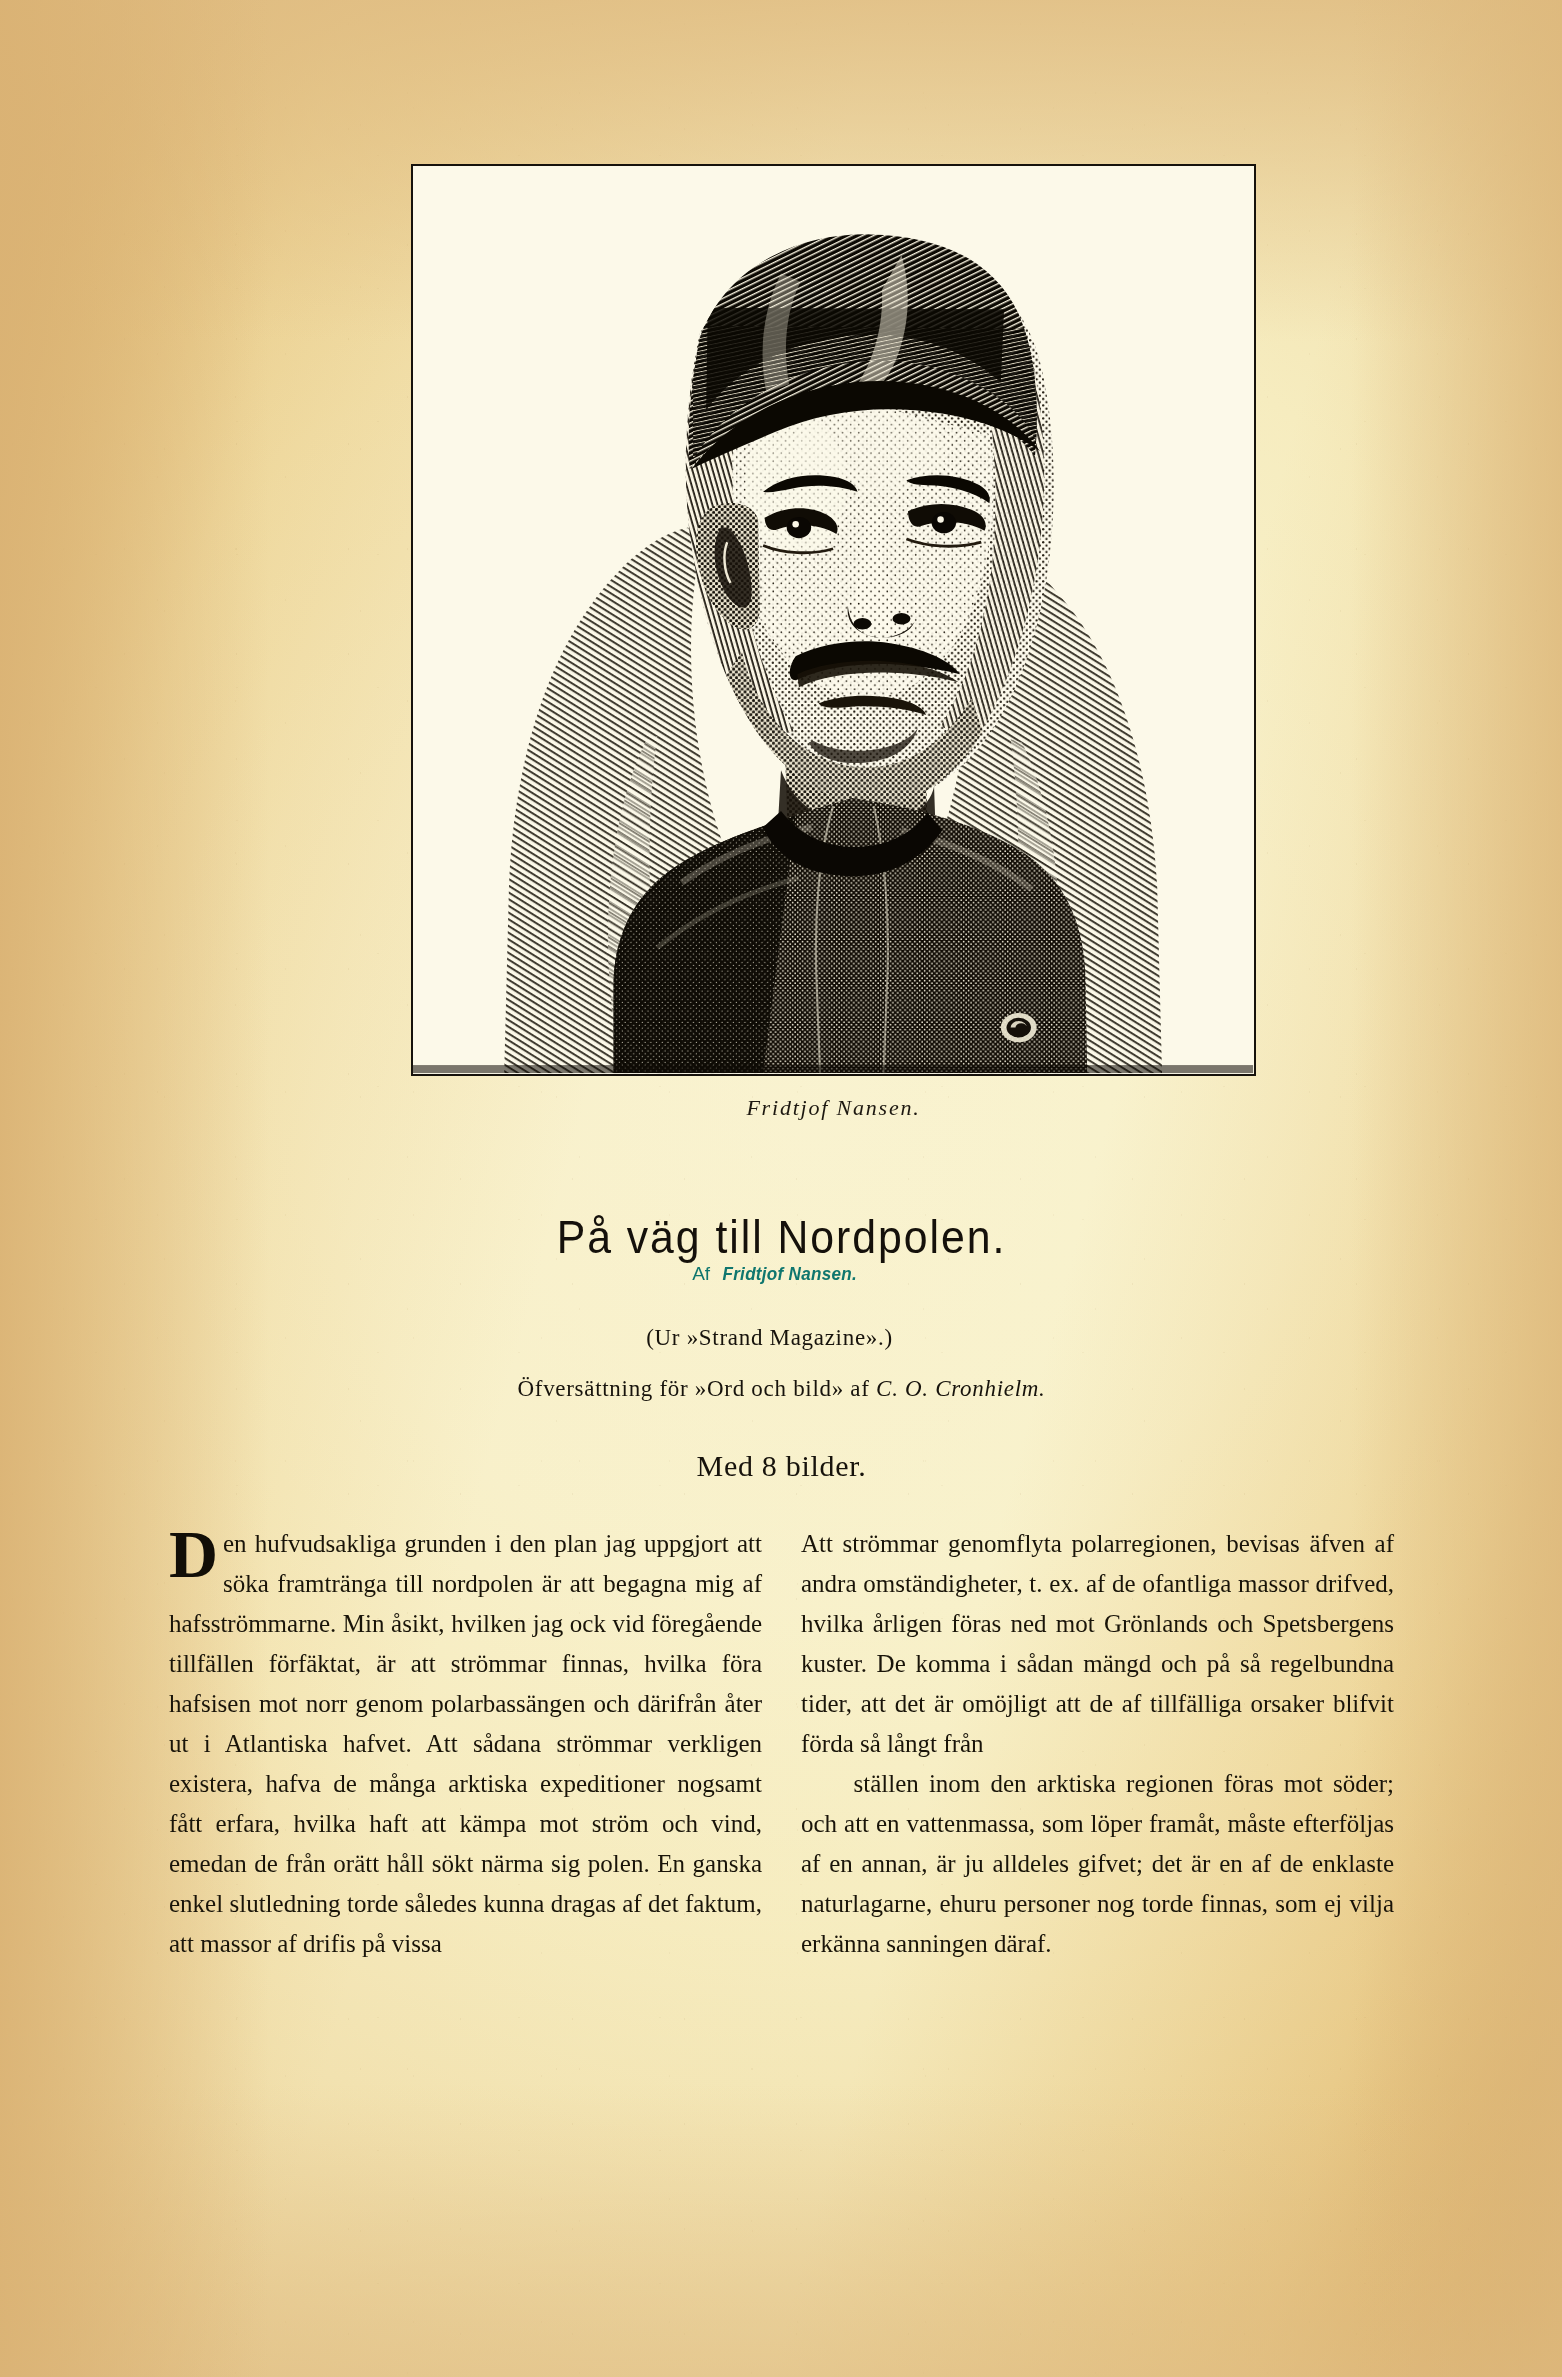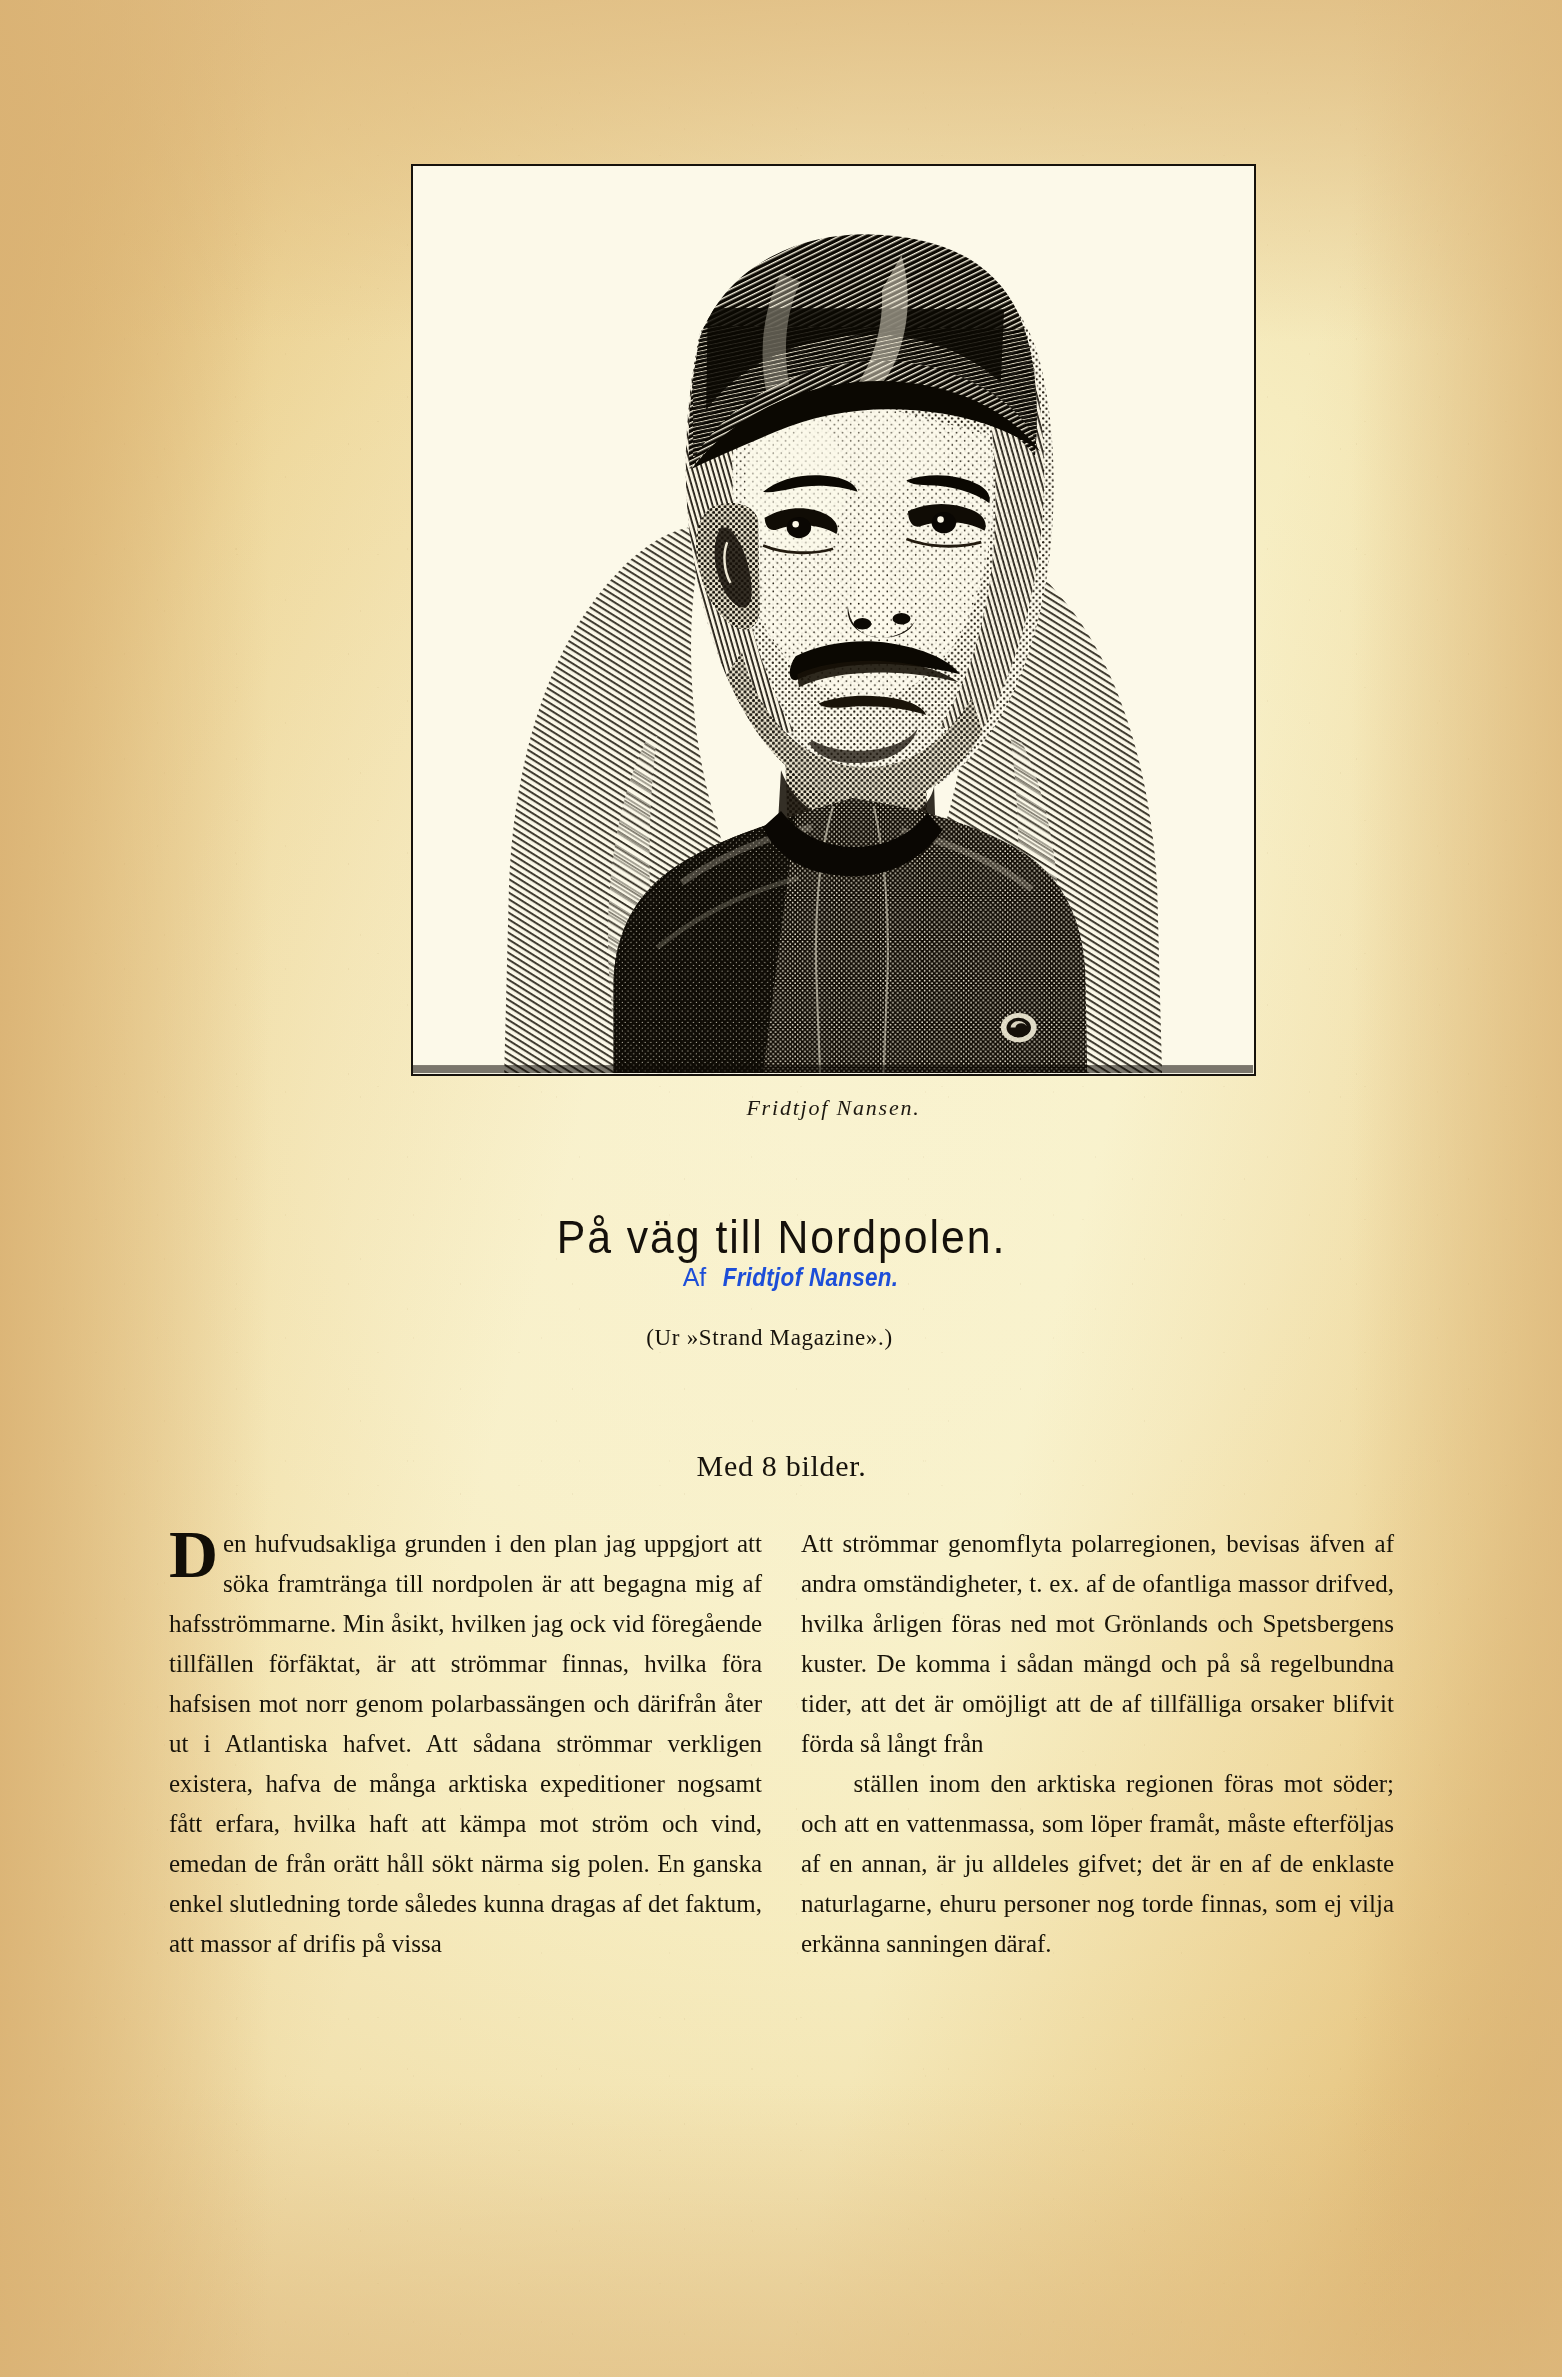--- a/index.html
+++ b/index.html
@@ -106,11 +106,11 @@
   }
   .byline{
     position:absolute;
-    left:177px; top:1263px; width:1237px;
+    left:160px; top:1263px; width:1237px;
     text-align:center;
     font-family:"Liberation Sans", sans-serif;
-    font-size:25px;
-    color:#1d4ed8;
+    font-size:19px;
+    color:#0f766e;
   }
   .byline .author{
     font-weight:bold;

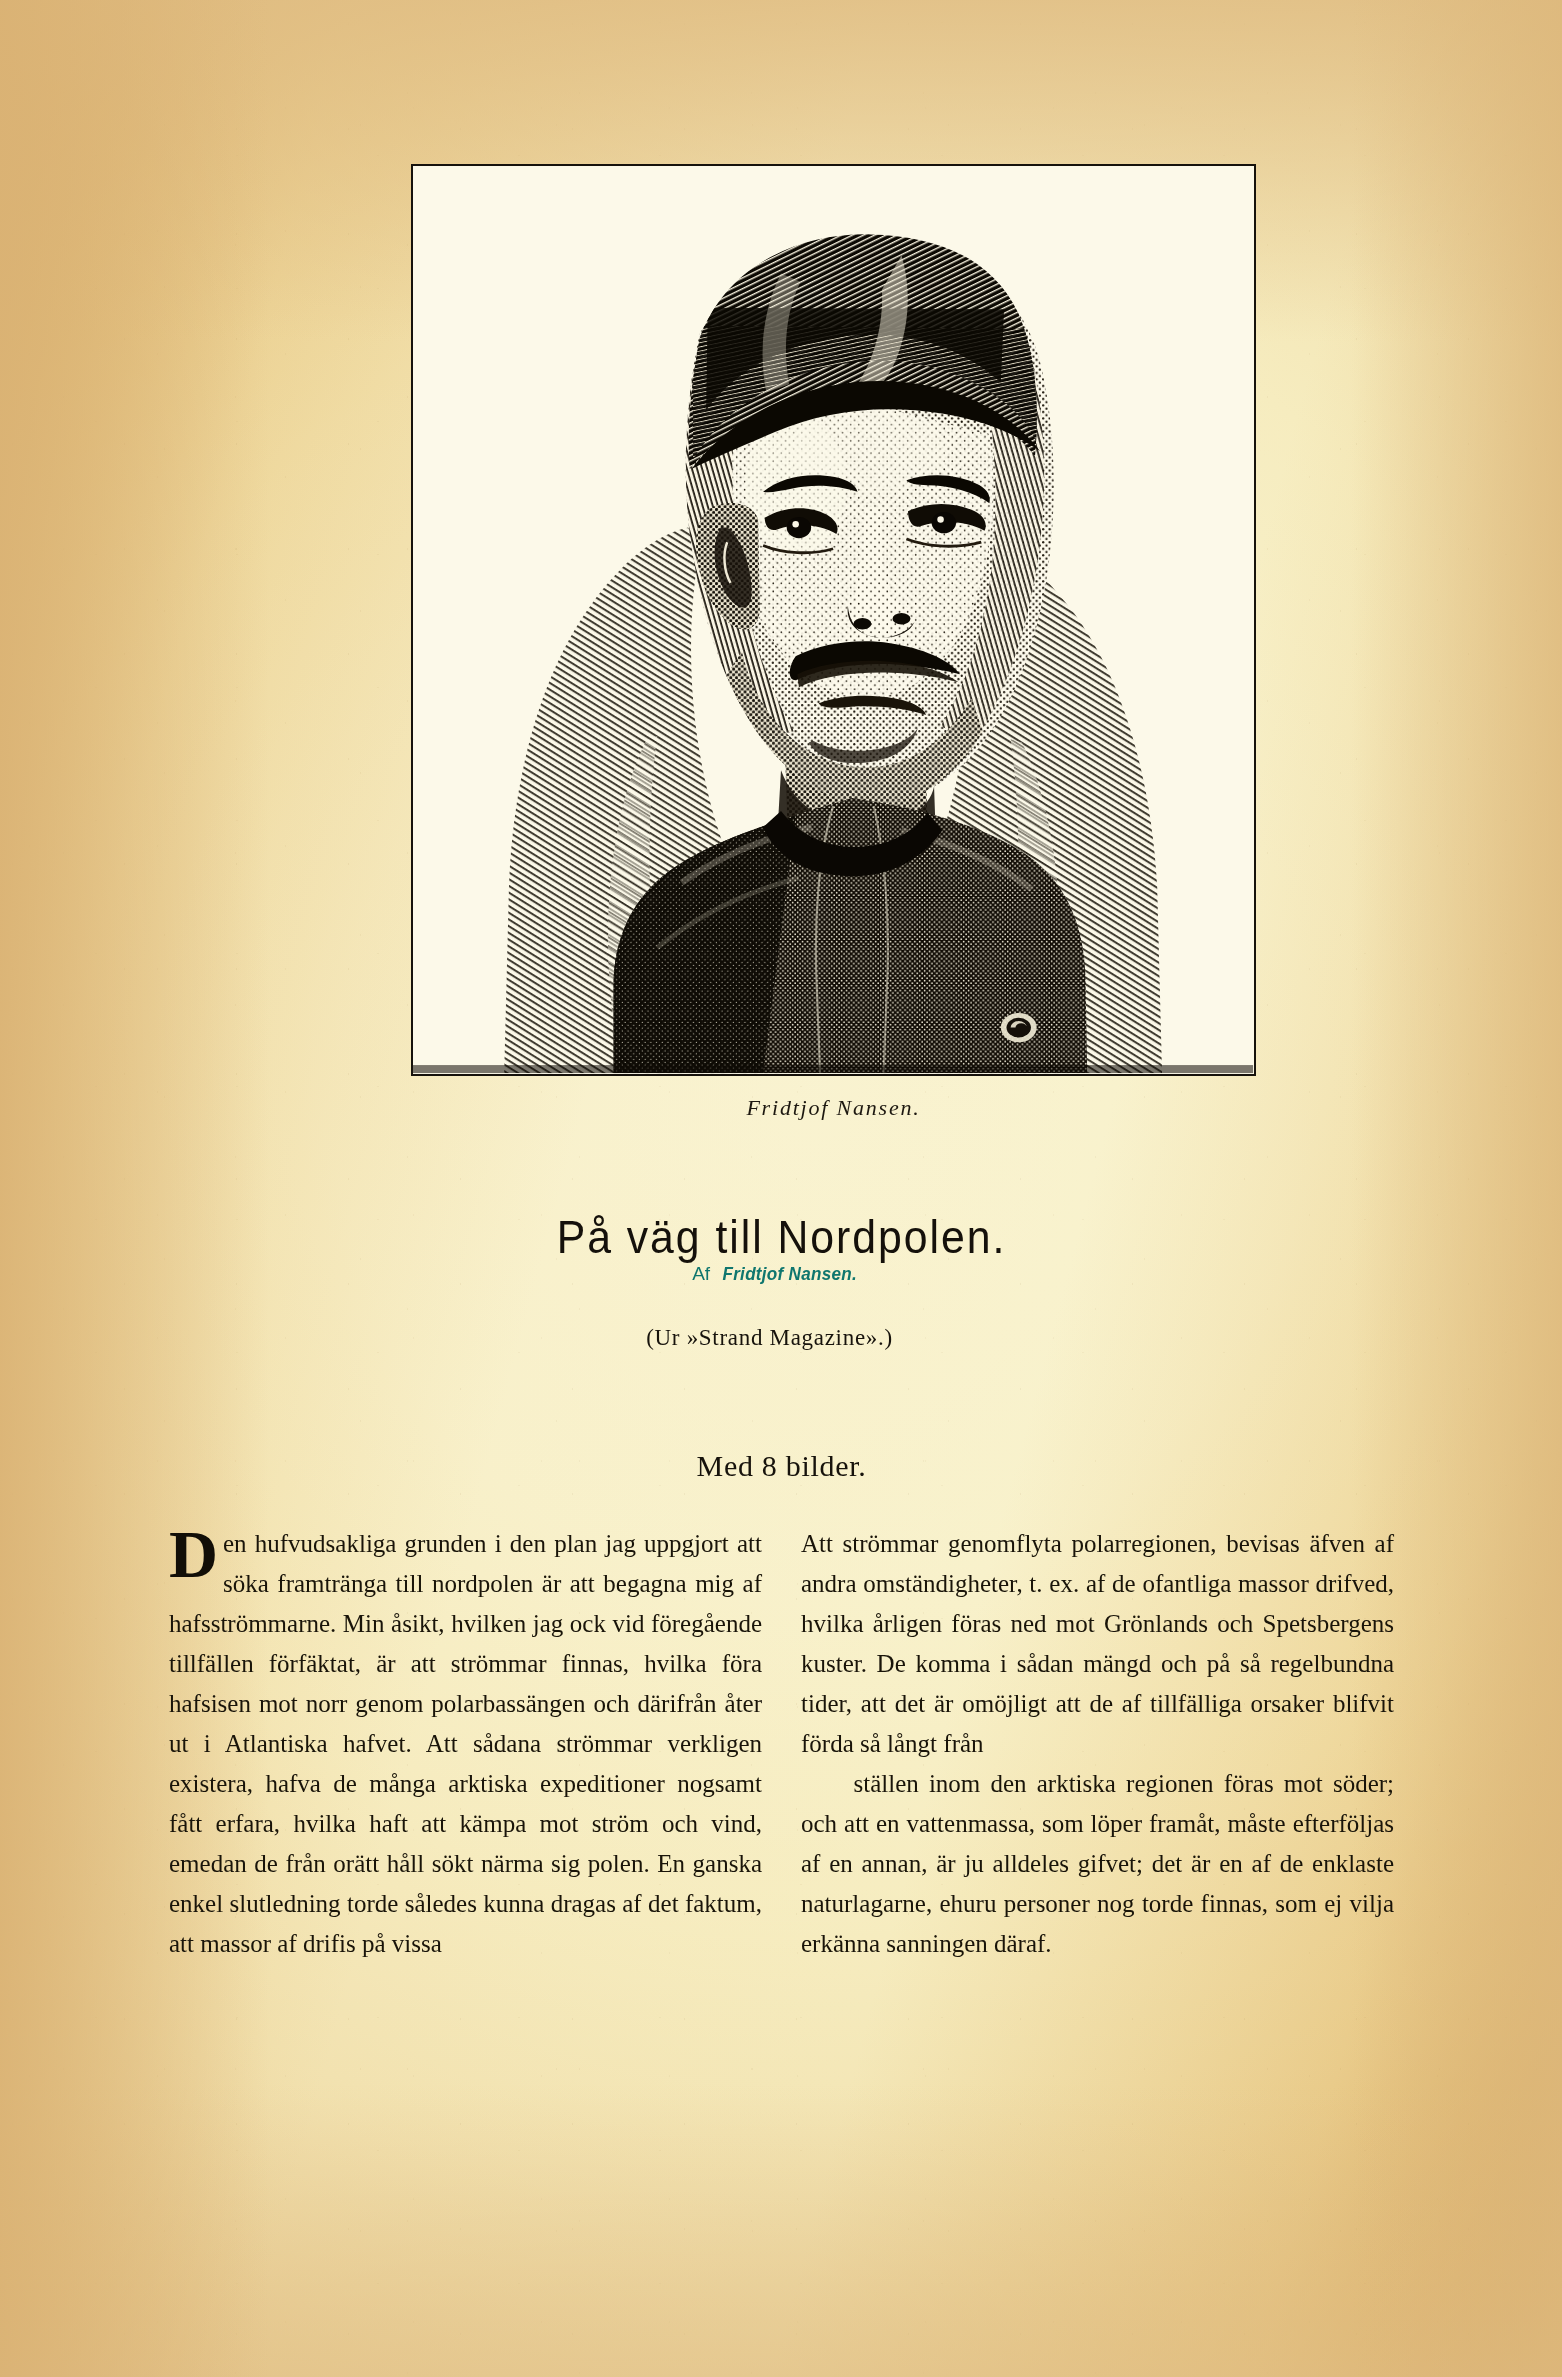--- a/index.html
+++ b/index.html
@@ -442,6 +442,10 @@
 
     <div class="source">(Ur »Strand Magazine».)</div>
 
+    <div class="translator">
+      <span>Öfversättning för »Ord och bild» af</span>
+      <span class="name">C. O. Cronhielm.</span>
+    </div>
 
     <div class="illus-count">Med 8 bilder.</div>
 

